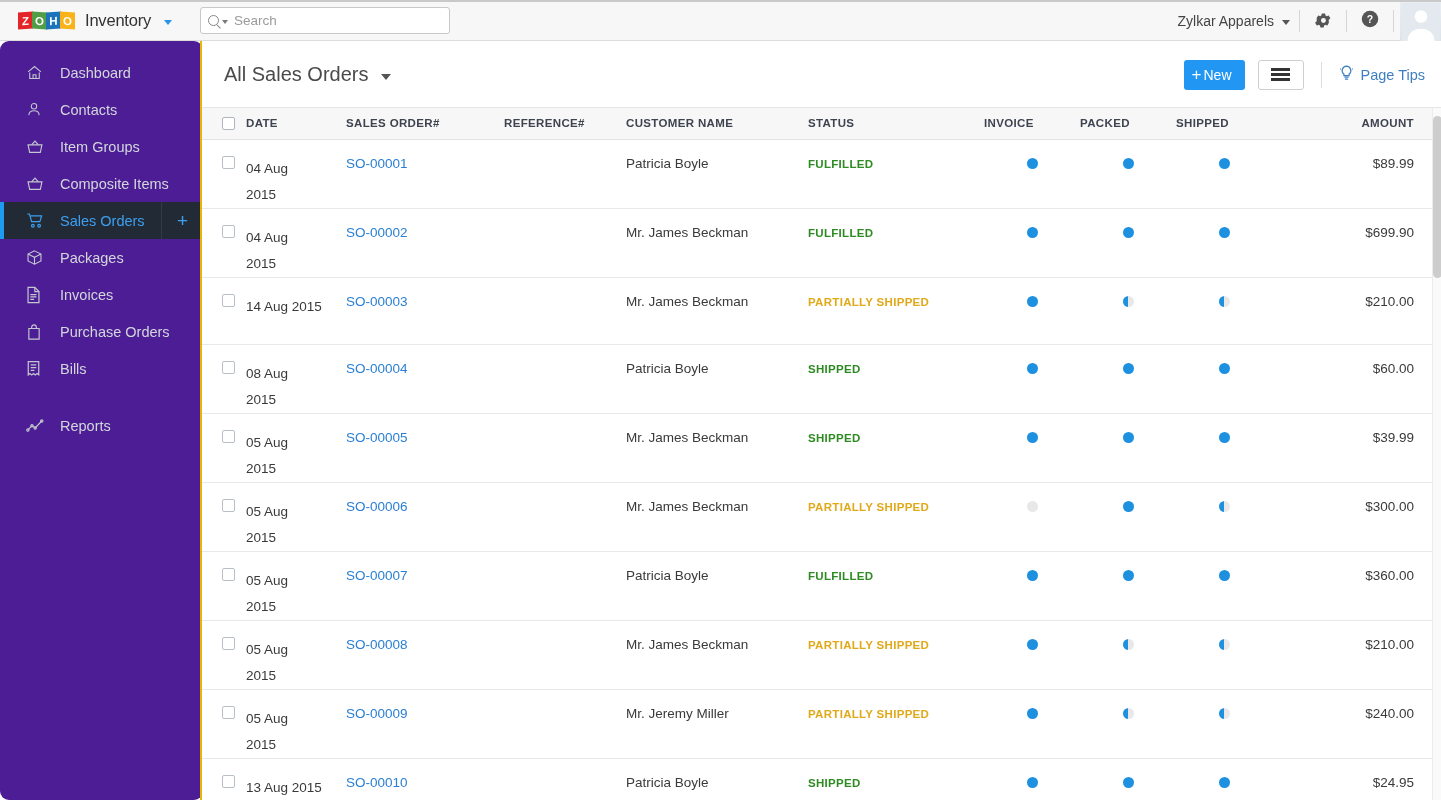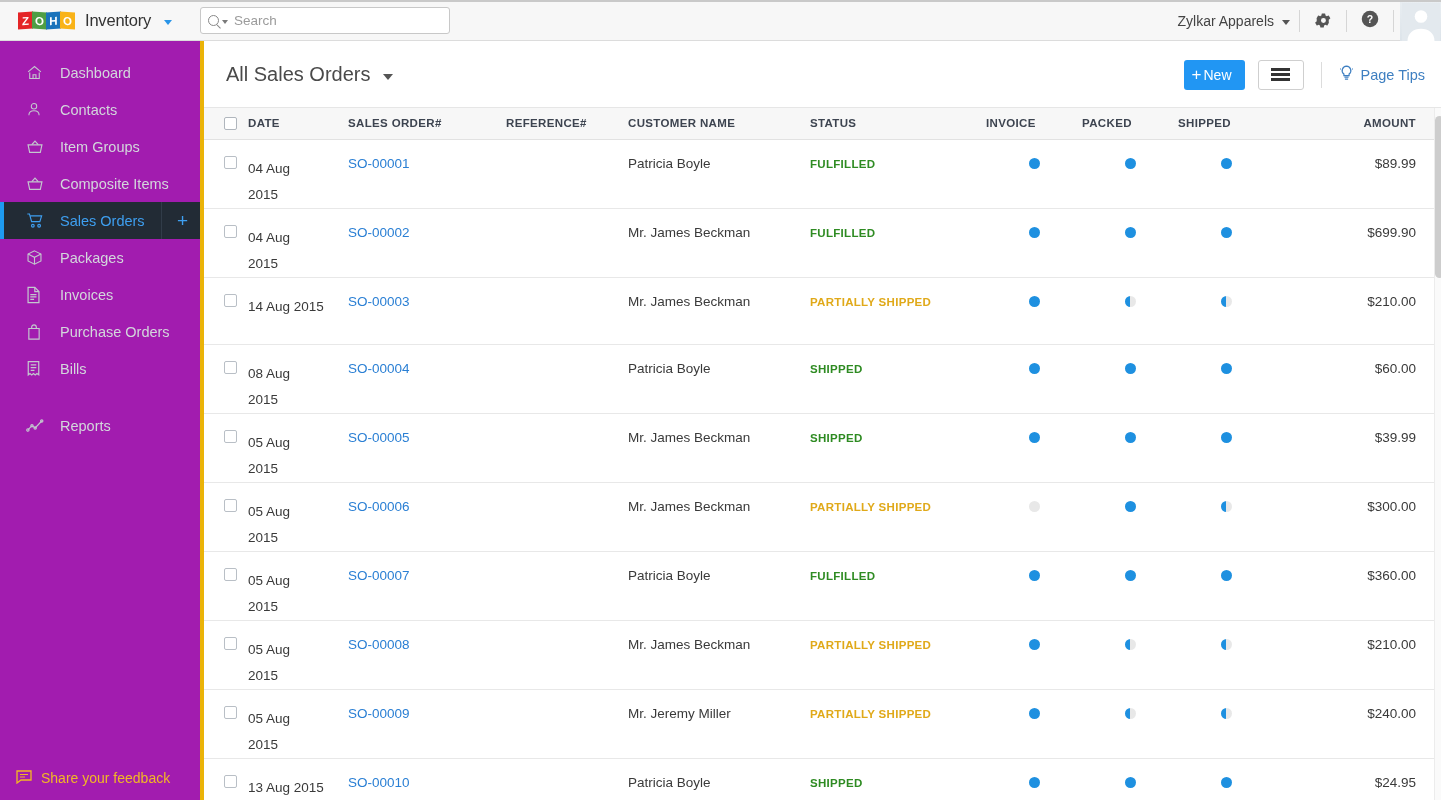--- a/index.html
+++ b/index.html
@@ -108,7 +108,8 @@
   
   .sidebar {
     position: absolute; top: 41px; left: 0; width: 203px; height: 759px;
-    background: #a21caf;
+    background: #4c1d95;
+    border-radius: 9px;
   }
   .nav { padding-top: 13px; }
   .nav-item {

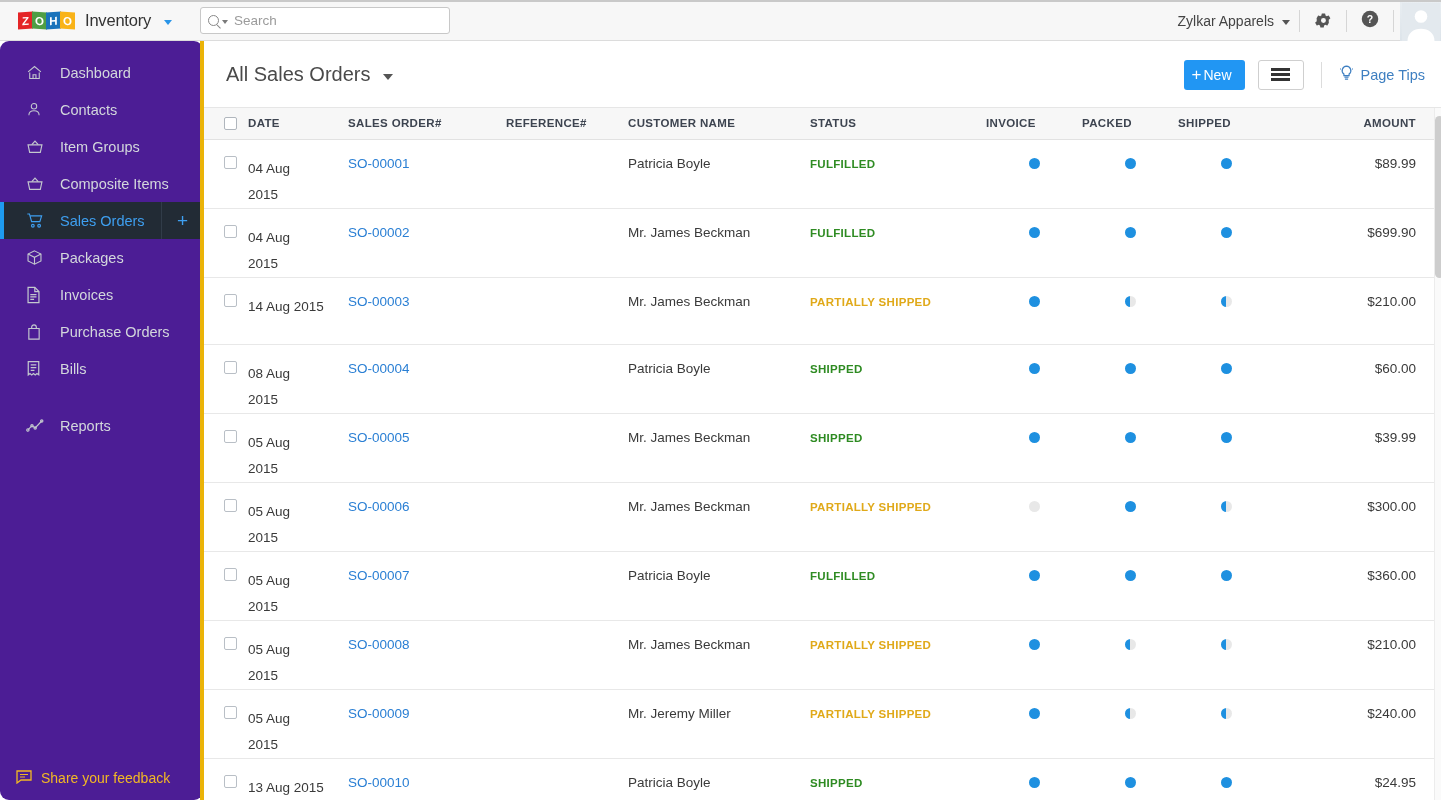--- a/index.html
+++ b/index.html
@@ -148,7 +148,7 @@
   .main {
     position: absolute; top: 41px; left: 200px;
     width: 1241px; height: 759px; background: #fff;
-    border-left: 4px solid #eab308;
+    border-left: 2px solid #eab308;
   }
 
   .page-head {

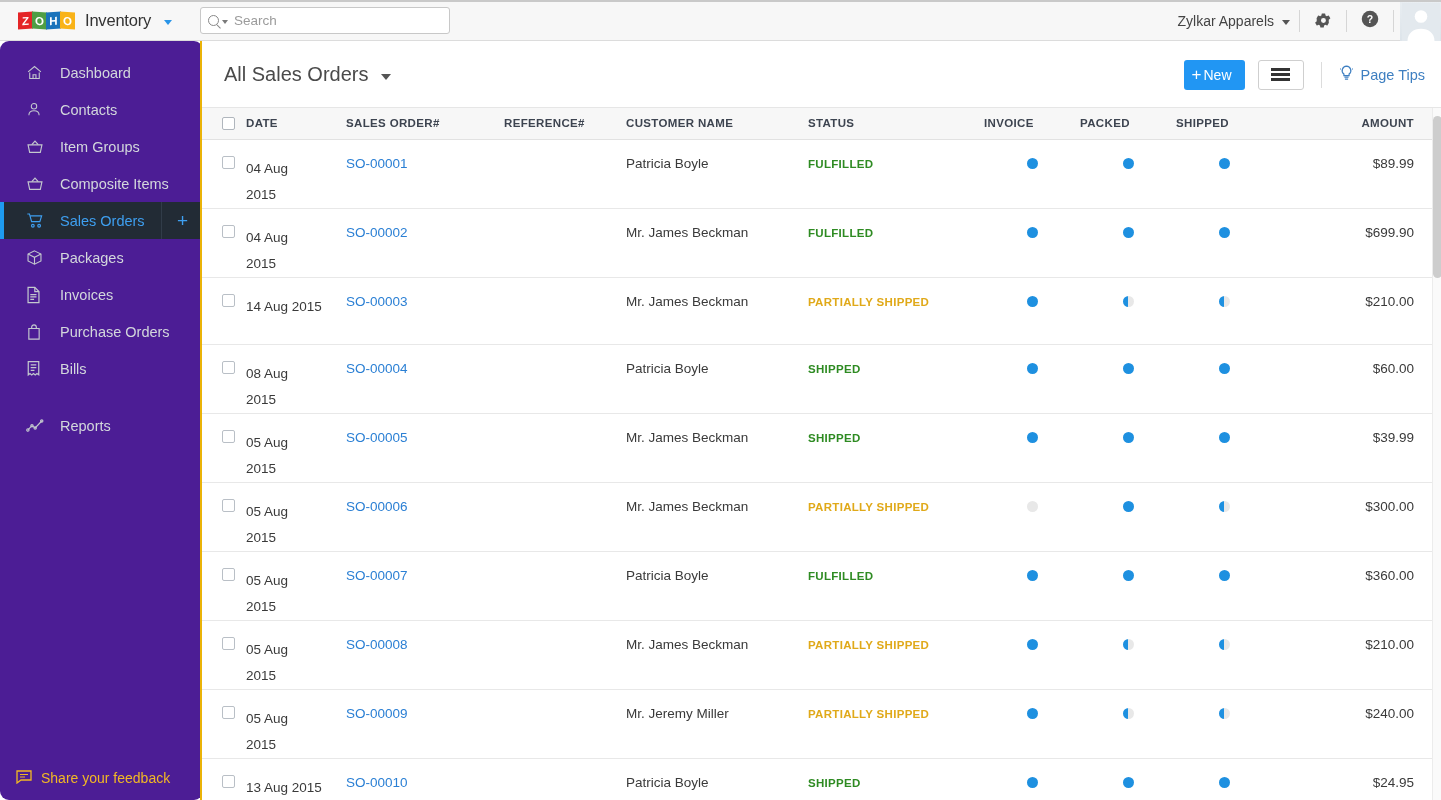--- a/index.html
+++ b/index.html
@@ -430,15 +430,6 @@
         <span>Reports</span>
       </div>
     </div>
-  <div class="feedback">
-    <span>
-      <svg width="16" height="14" viewBox="0 0 16 14" fill="none" stroke="#f2b824" stroke-width="1.3">
-        <path d="M1 1h14v9H5L1 13z"></path>
-        <path d="M4 4.5h8M4 7h5" stroke-width="1.1"></path>
-      </svg>
-    </span>
-    <span>Share your feedback</span>
-  </div>
 </div>
 
 <div class="main">

